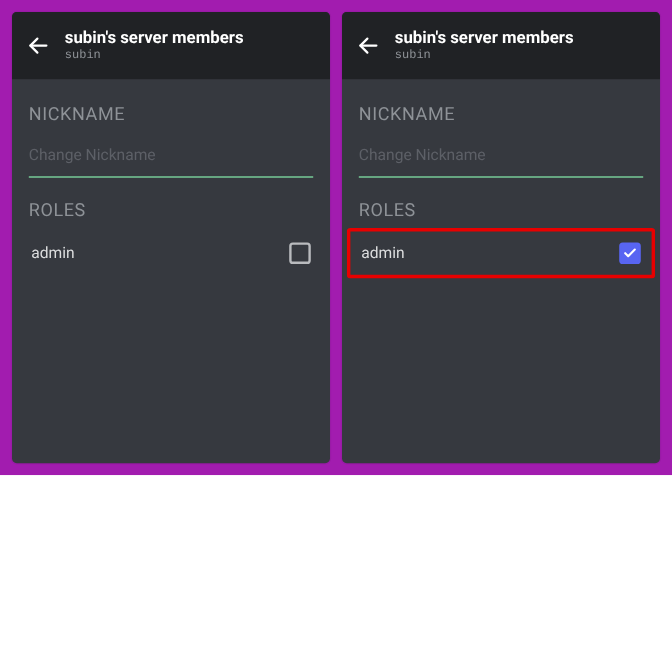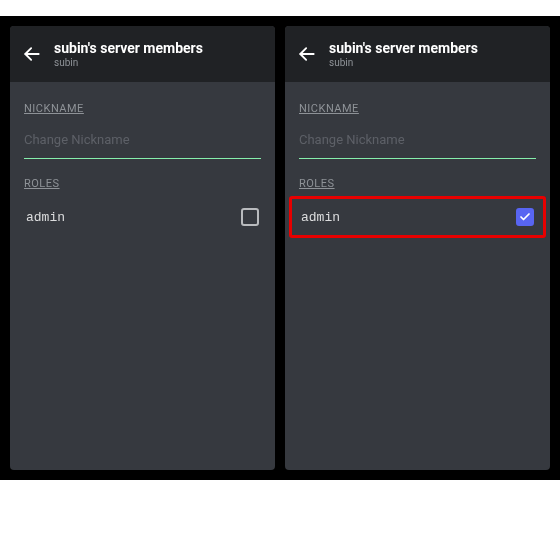--- a/index.html
+++ b/index.html
@@ -3,7 +3,7 @@
 <meta charset="utf-8">
 <style>
   html,body{margin:0;padding:0;background:#ffffff;font-family:-apple-system,BlinkMacSystemFont,"Segoe UI",Roboto,Helvetica,Arial,sans-serif;}
-  .stage{width:560px;height:464px;display:flex;gap:10px;padding:10px;box-sizing:border-box;background:#000000;margin-top:16px;}
+  .stage{width:560px;height:396px;display:flex;gap:10px;padding:10px;box-sizing:border-box;background:#a21caf;}
   .phone{flex:1;background:#36393f;border-radius:4px;overflow:hidden;display:flex;flex-direction:column;box-shadow:0 0 0 1px rgba(0,0,0,.05);}
   .header{background:#202225;height:56px;display:flex;align-items:center;padding:0 10px;gap:10px;}
   .back{flex:0 0 auto;display:flex;align-items:center;justify-content:center;width:24px;height:24px;color:#ffffff;}

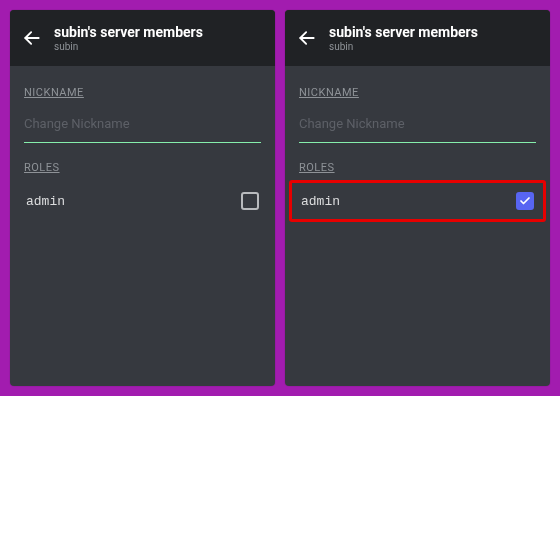--- a/index.html
+++ b/index.html
@@ -10,7 +10,7 @@
   .back svg{display:block;}
   .titles{display:flex;flex-direction:column;line-height:1.15;}
   .title{color:#ffffff;font-weight:700;font-size:14px;}
-  .subtitle{color:#8e9297;font-size:10px;margin-top:1px;}
+  .subtitle{color:#8e9297;font-size:10px;margin-top:1px;font-family:Liberation Mono, monospace;}
   .content{flex:1;padding:12px 14px 0 14px;}
   .section-label{color:#8e9297;font-size:11px;letter-spacing:.5px;margin:8px 0 6px 0;text-transform:uppercase;text-decoration:underline;}
   .input-row{padding:8px 0 10px 0;border-bottom:1px solid #86efac;}

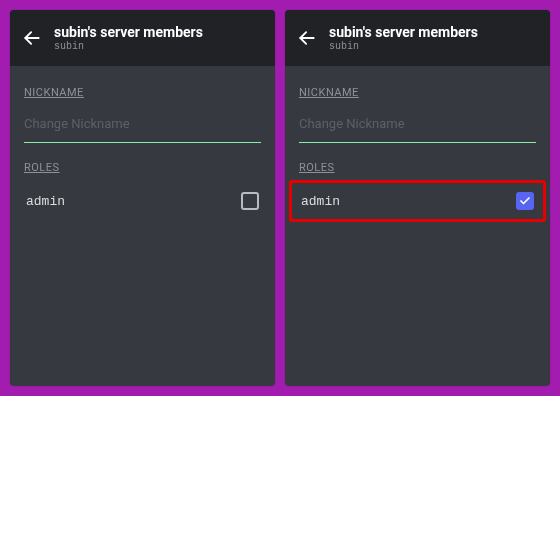--- a/index.html
+++ b/index.html
@@ -12,7 +12,7 @@
   .title{color:#ffffff;font-weight:700;font-size:14px;}
   .subtitle{color:#8e9297;font-size:10px;margin-top:1px;font-family:Liberation Mono, monospace;}
   .content{flex:1;padding:12px 14px 0 14px;}
-  .section-label{color:#8e9297;font-size:11px;letter-spacing:.5px;margin:8px 0 6px 0;text-transform:uppercase;text-decoration:underline;}
+  .section-label{color:#8e9297;font-size:15px;letter-spacing:.5px;margin:8px 0 6px 0;text-transform:uppercase;}
   .input-row{padding:8px 0 10px 0;border-bottom:1px solid #86efac;}
   .placeholder{color:#5d6067;font-size:13px;}
   .role-row{display:flex;align-items:center;justify-content:space-between;padding:12px 2px;border-radius:3px;font-family:Liberation Mono, monospace;}

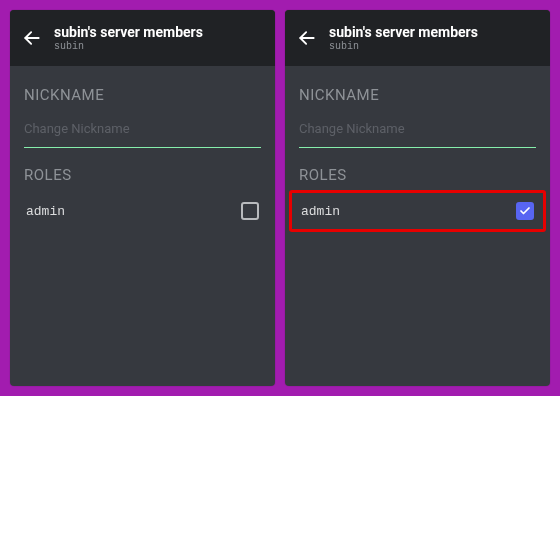--- a/index.html
+++ b/index.html
@@ -15,7 +15,7 @@
   .section-label{color:#8e9297;font-size:15px;letter-spacing:.5px;margin:8px 0 6px 0;text-transform:uppercase;}
   .input-row{padding:8px 0 10px 0;border-bottom:1px solid #86efac;}
   .placeholder{color:#5d6067;font-size:13px;}
-  .role-row{display:flex;align-items:center;justify-content:space-between;padding:12px 2px;border-radius:3px;font-family:Liberation Mono, monospace;}
+  .role-row{display:flex;align-items:center;justify-content:space-between;padding:12px 2px;border-radius:3px;}
   .role-name{color:#dcddde;font-size:13px;}
   .checkbox{width:18px;height:18px;border:2px solid #b9bbbe;border-radius:3px;box-sizing:border-box;display:flex;align-items:center;justify-content:center;}
   .checkbox.checked{background:#5865f2;border-color:#5865f2;}

